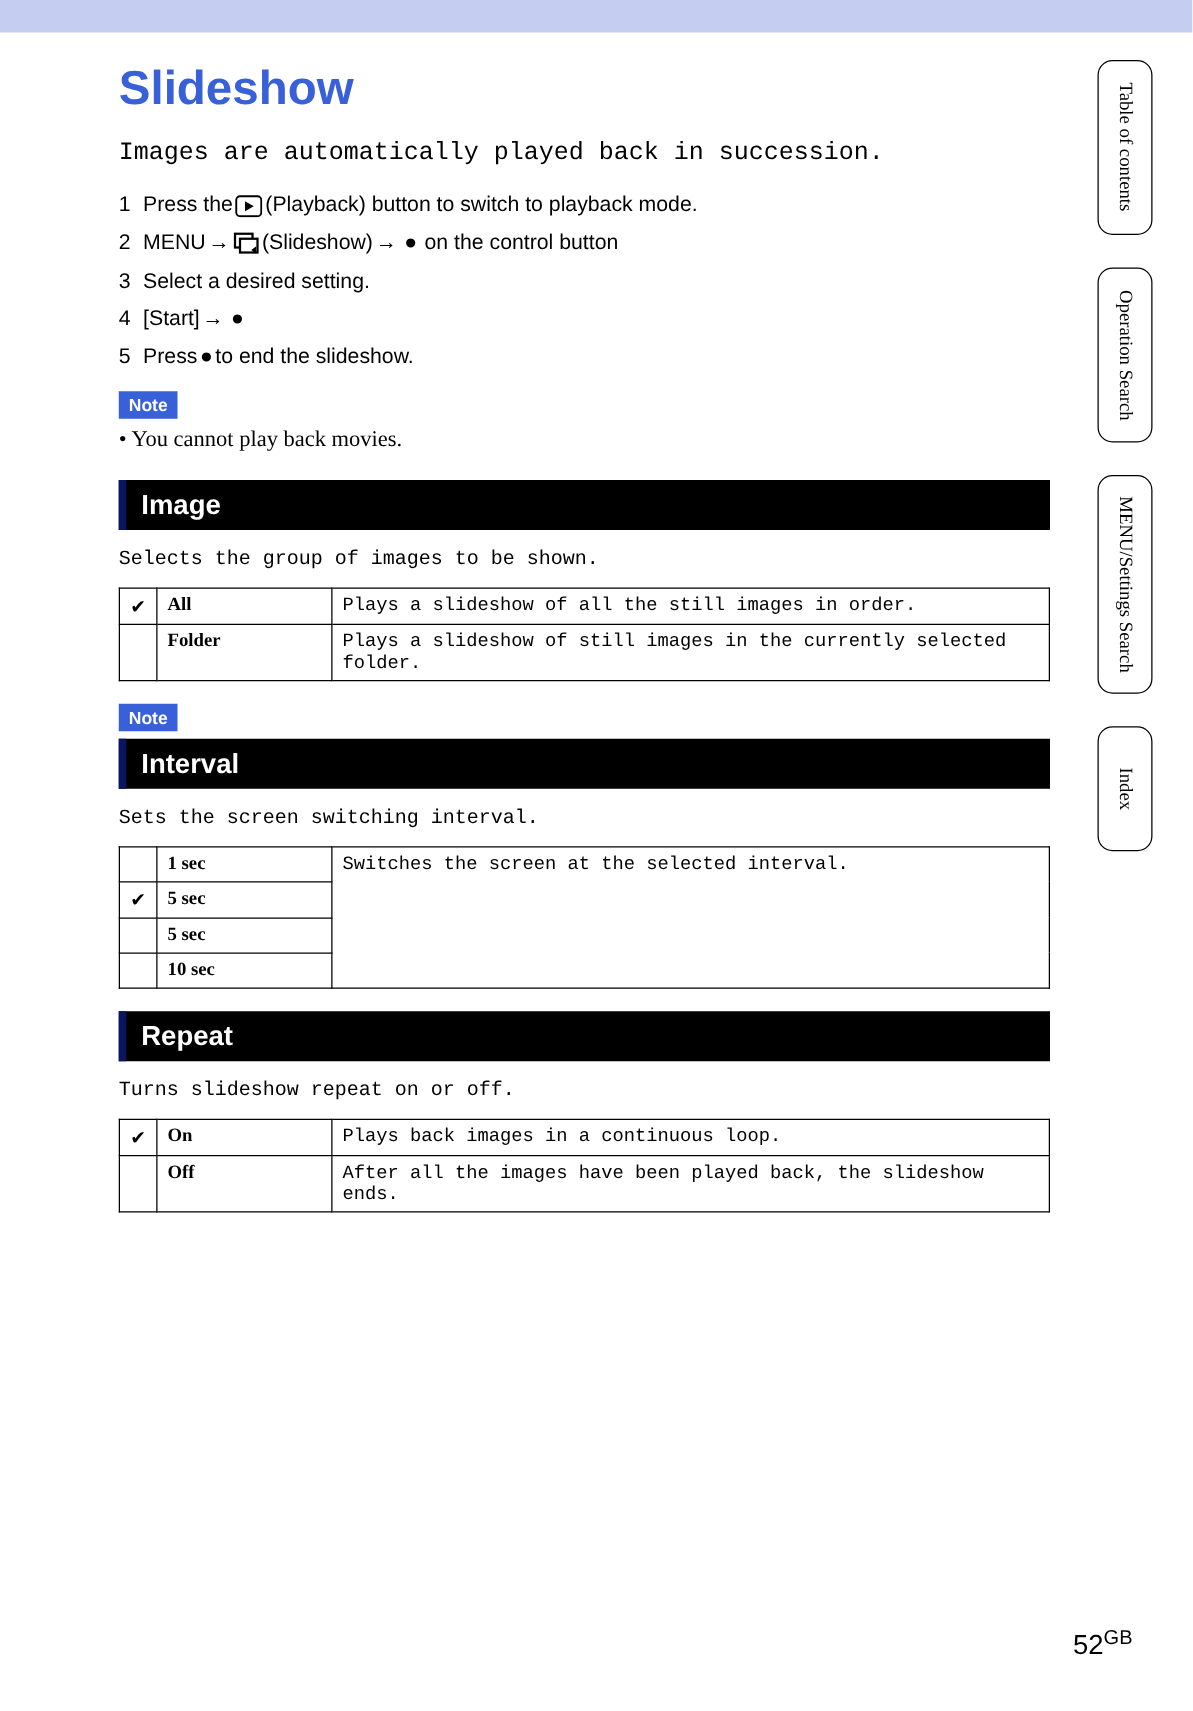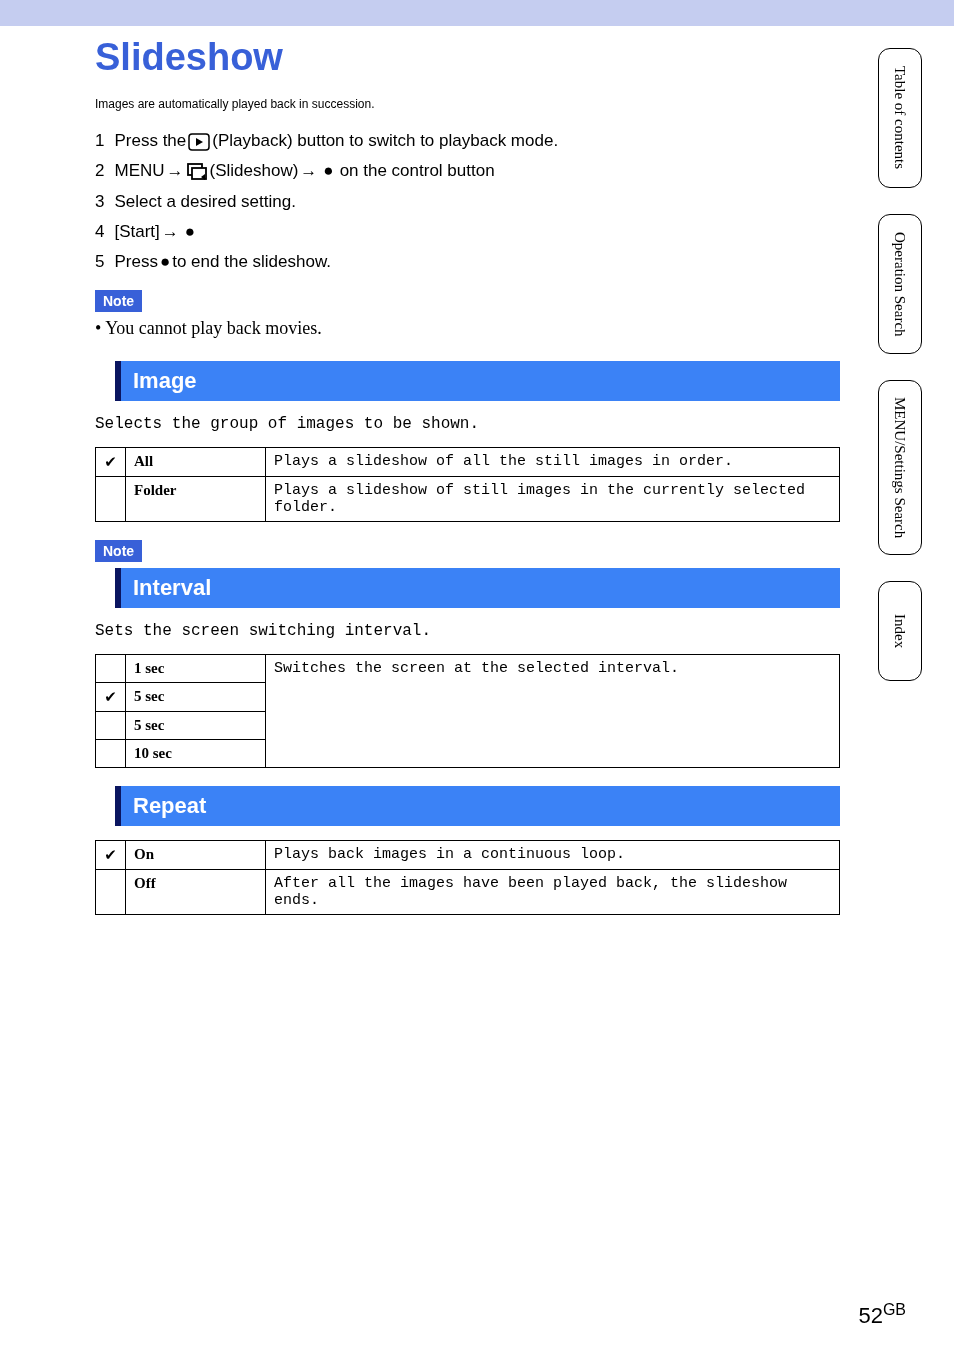--- a/index.html
+++ b/index.html
@@ -20,7 +20,7 @@
       background: #c5cdf0;
     }
     .content {
-      padding: 10px 0 0 95px;
+      padding: 24px 0 0 95px;
       width: 840px;
     }
     .page-title {

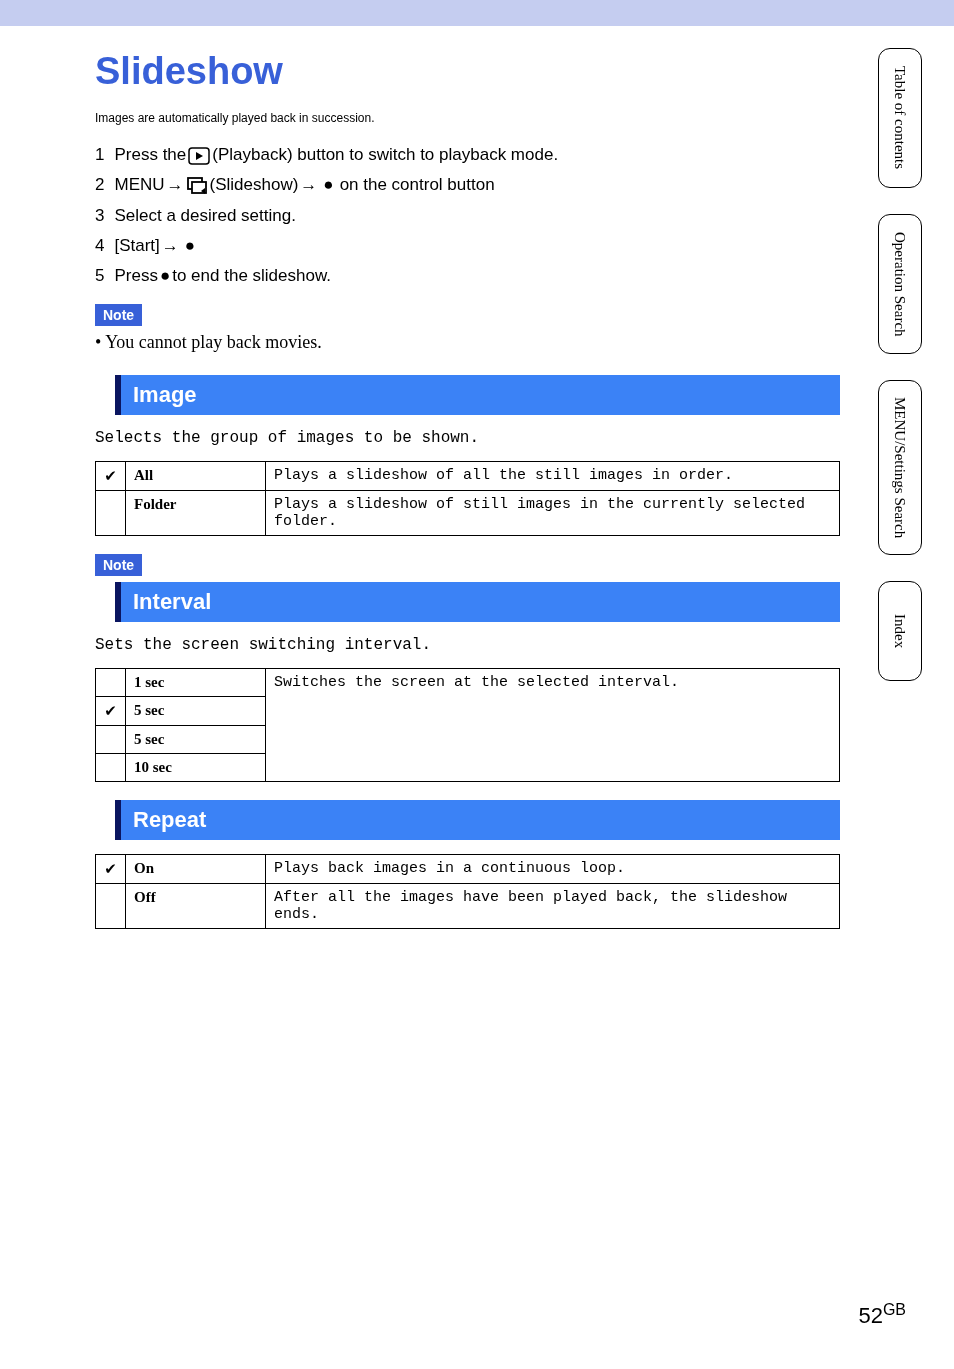--- a/index.html
+++ b/index.html
@@ -30,9 +30,9 @@
       margin-bottom: 18px;
     }
     .intro-text {
-      font-size: 12px;
+      font-size: 20px;
       margin-bottom: 20px;
-      font-family: Liberation Sans, sans-serif;
+      font-family: Liberation Mono, monospace;
     }
     .steps {
       font-size: 17px;

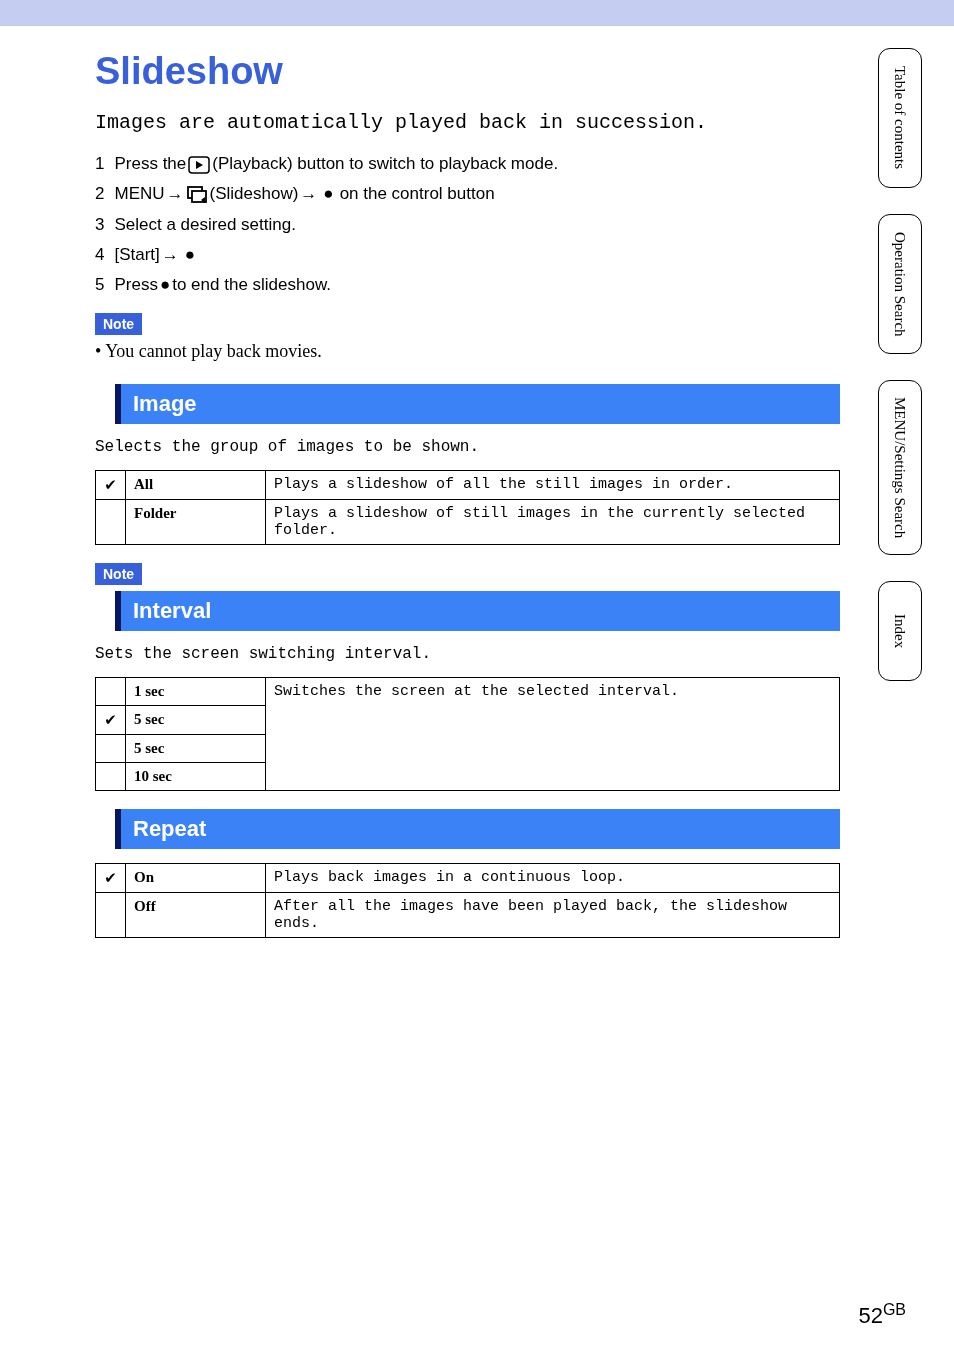--- a/index.html
+++ b/index.html
@@ -63,14 +63,13 @@
       font-family: Georgia, 'Times New Roman', serif;
     }
     .section-header {
-      background: #3b82f6;
+      background: #000000;
       color: #fff;
       font-size: 22px;
       font-weight: bold;
       padding: 7px 12px;
       margin-bottom: 14px;
       border-left: 6px solid #0a1560;
-      margin-left: 20px;
     }
     .section-text {
       font-size: 16px;

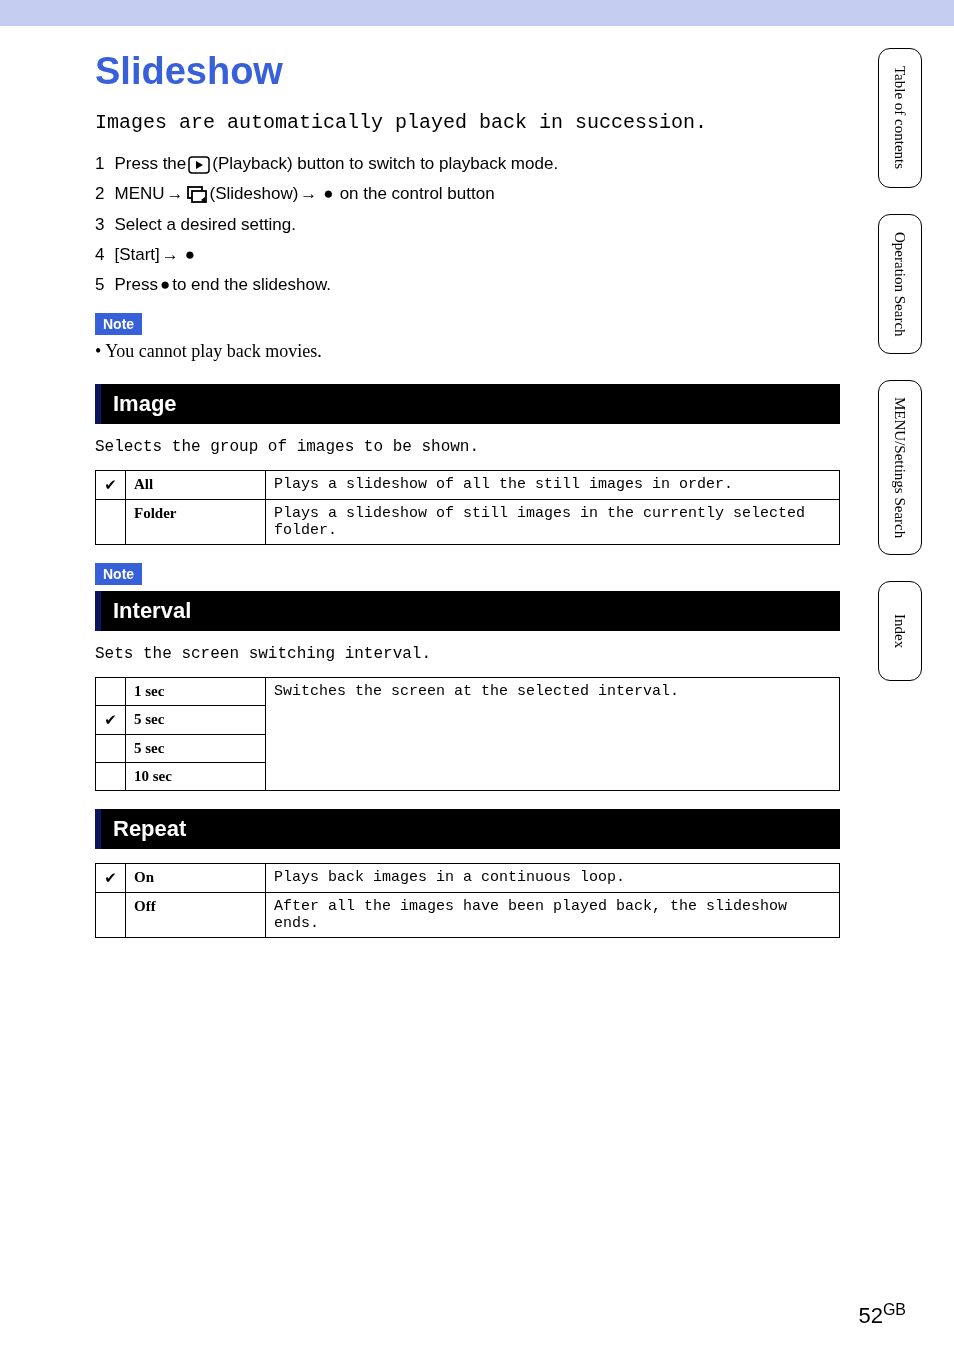--- a/index.html
+++ b/index.html
@@ -248,6 +248,7 @@
     </table>
 
   <div class="section-header">Repeat</div>
+  <p class="section-text">Turns slideshow repeat on or off.</p>
 
   <table class="data-table">
     <tbody>

